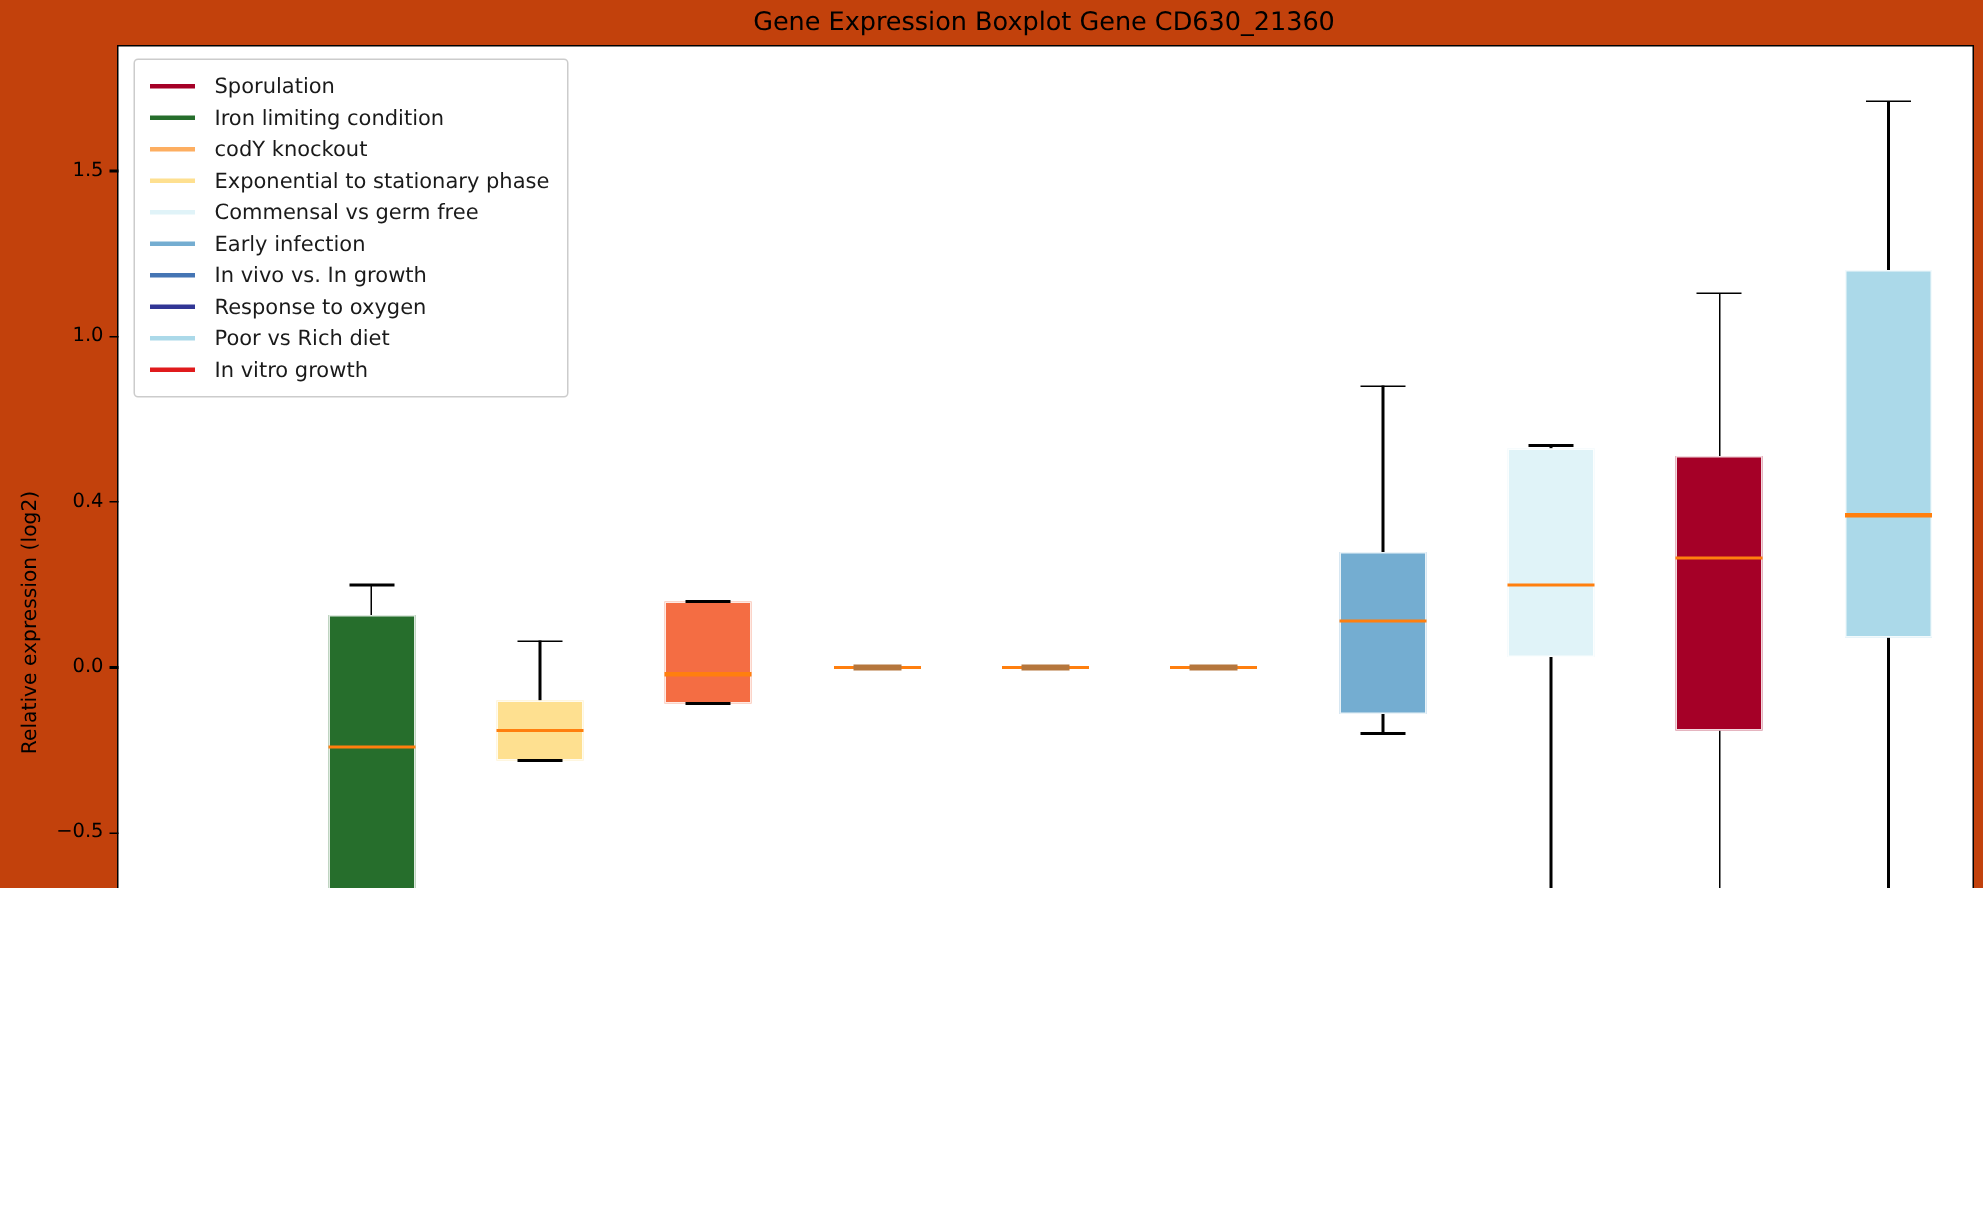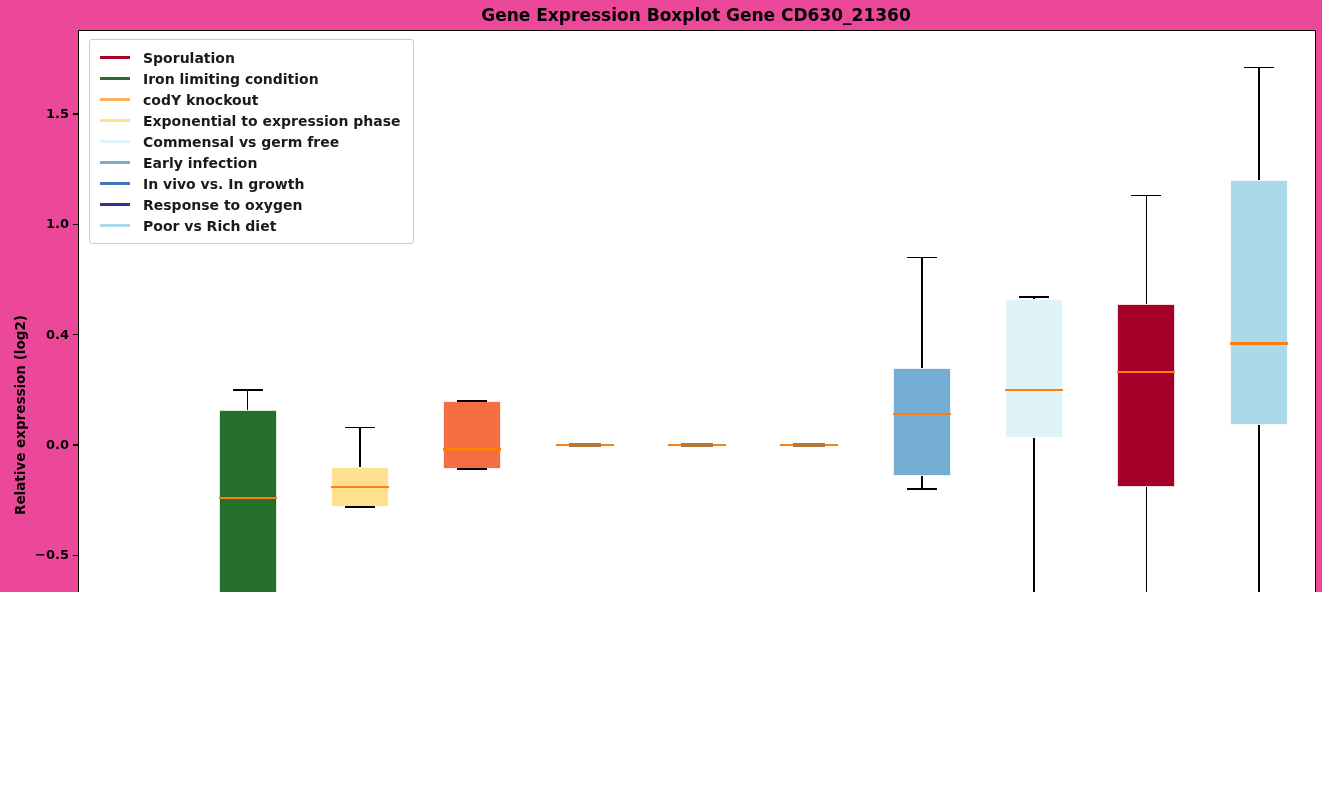--- a/index.html
+++ b/index.html
@@ -6,10 +6,9 @@
   .figure{
     position:relative;
     width:1322px;height:592px;
-    background:#ec4899;
+    background:#c2410c;
     font-family:"DejaVu Sans","Liberation Sans",sans-serif;
     overflow:hidden;
-    font-weight:bold;
   }
   .chart-title{
     position:absolute;left:78px;top:5px;width:1236px;

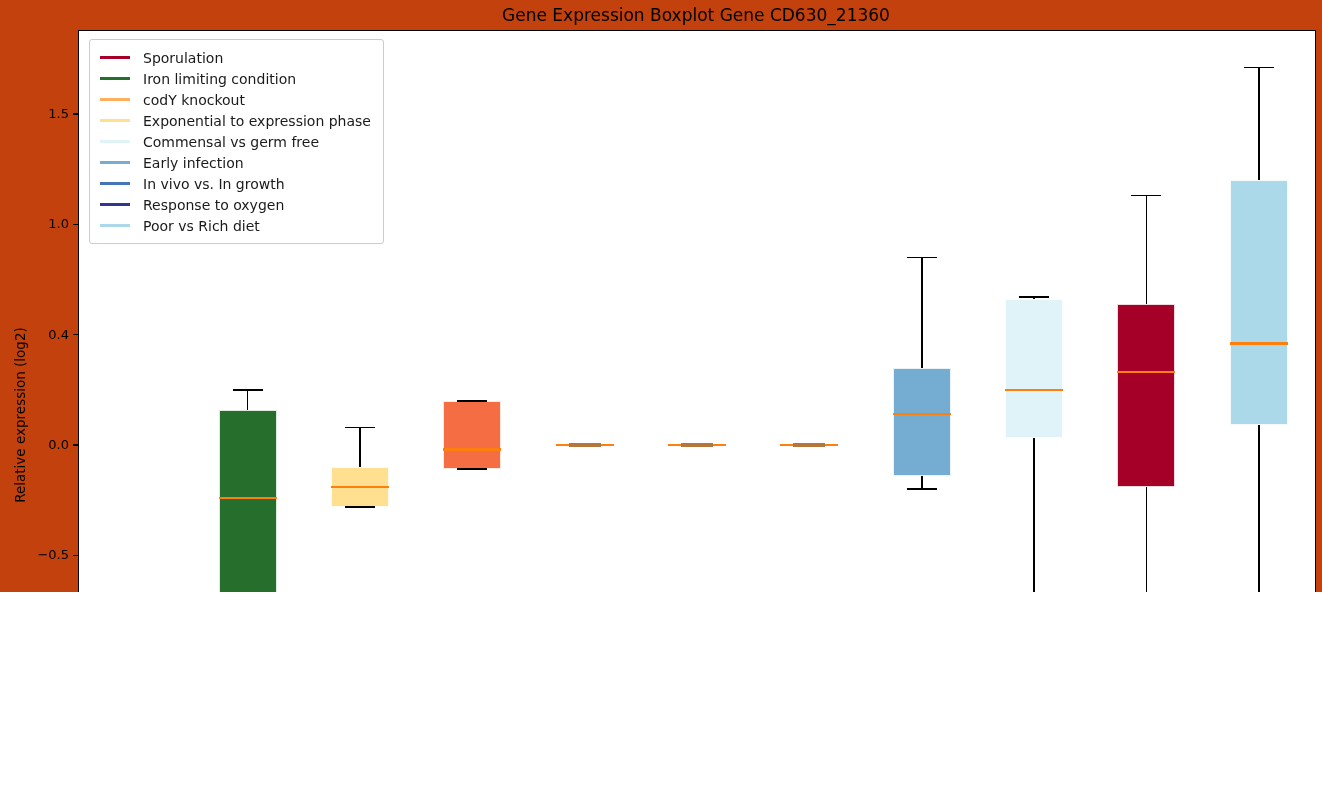--- a/index.html
+++ b/index.html
@@ -132,7 +132,7 @@
         </div>
         <div class="legend-item">
           <span class="legend-swatch" style="background: rgb(254, 224, 144);"></span>
-          <span class="legend-label">Exponential to expression phase</span>
+          <span class="legend-label">Exponential to stationary phase</span>
         </div>
         <div class="legend-item">
           <span class="legend-swatch" style="background: rgb(224, 243, 248);"></span>

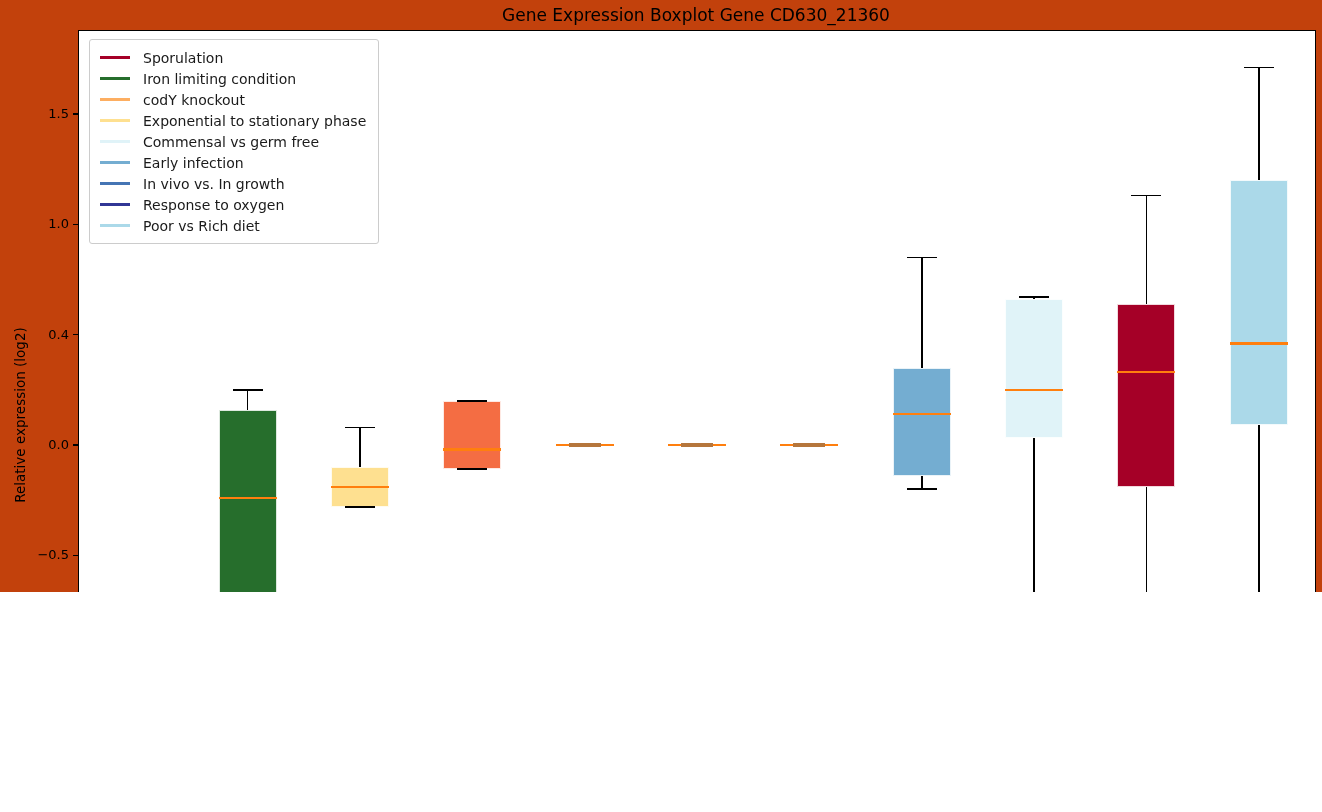--- a/index.html
+++ b/index.html
@@ -154,6 +154,10 @@
           <span class="legend-swatch" style="background: rgb(171, 217, 233);"></span>
           <span class="legend-label">Poor vs Rich diet</span>
         </div>
+        <div class="legend-item">
+          <span class="legend-swatch" style="background: rgb(224, 26, 28);"></span>
+          <span class="legend-label">In vitro growth</span>
+        </div>
       </div>
     </div>
 </div>

